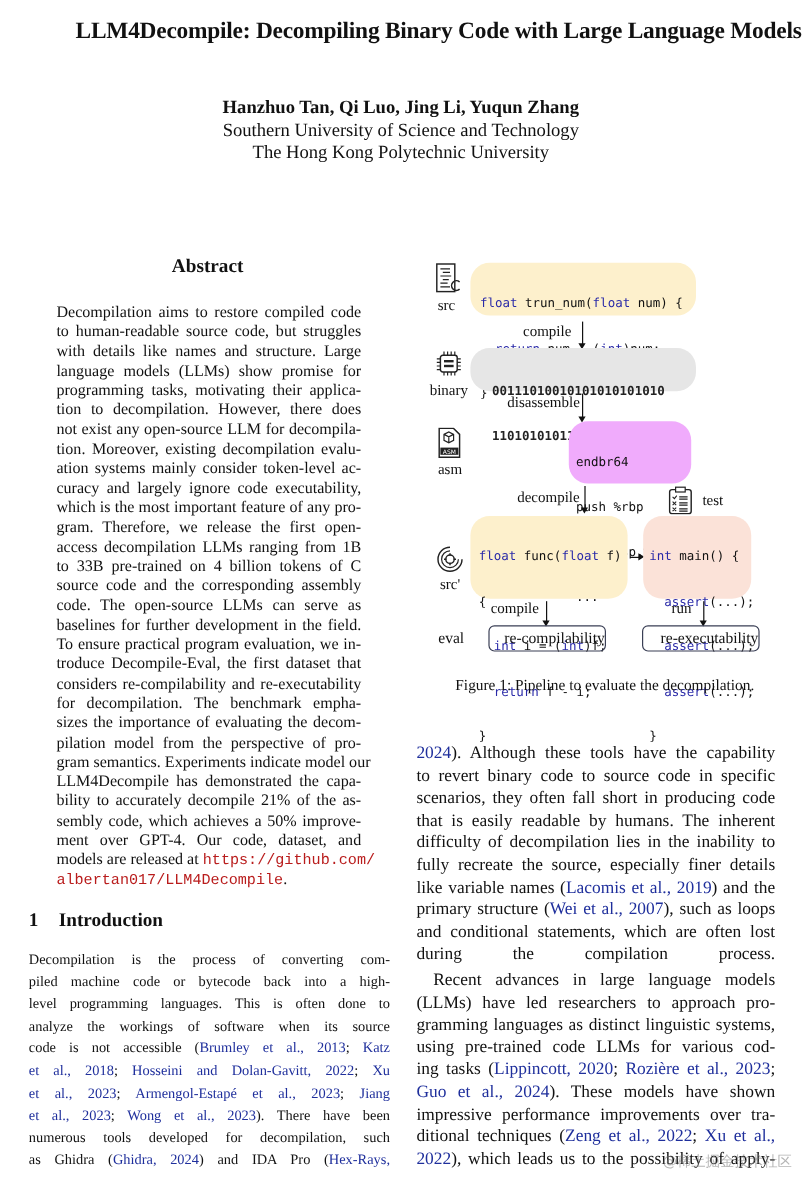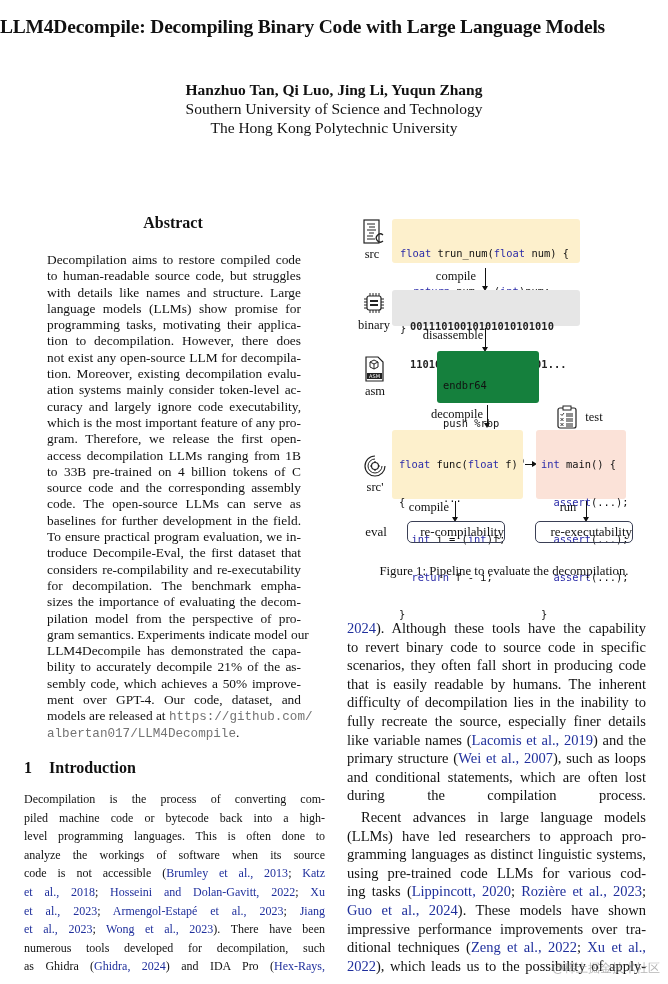--- a/index.html
+++ b/index.html
@@ -6,7 +6,7 @@
   body { width:668px; height:984px; position:relative; overflow:hidden;
          font-family:"Liberation Serif","DejaVu Serif",serif; color:#111; }
   .abs { position:absolute; }
-  .title { left:0; width:624px; top:16px; text-align:left; font-size:19.5px; font-weight:bold; letter-spacing:-0.2px; }
+  .title { left:0; width:624px; top:16px; text-align:right; font-size:19.5px; font-weight:bold; letter-spacing:-0.2px;padding-left:44px; }
   .authors { left:0; width:668px; top:81px; text-align:center; font-size:15.5px; font-weight:bold; }
   .affil { left:0; width:668px; text-align:center; font-size:15.5px; }
   .abs-head { left:46px; width:254px; top:214px; text-align:center; font-size:16px; font-weight:bold; }

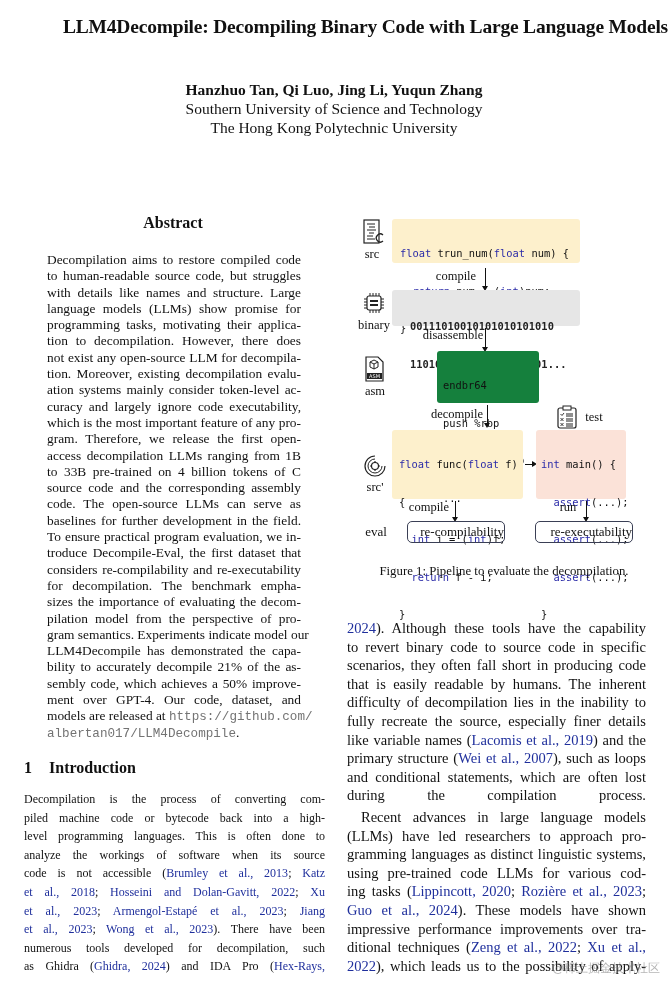--- a/index.html
+++ b/index.html
@@ -23,7 +23,7 @@
   .indent { padding-left:14px; }
   
   .fig { left:355px; top:212px; width:300px; height:340px; }
-  .codebox { position:absolute; border-radius:3px; font-family:"DejaVu Sans Mono","Liberation Mono",monospace; font-size:10.4px; line-height:12.5px; white-space:pre; padding:3px 8px; box-sizing:border-box; }
+  .codebox { position:absolute; border-radius:16px; font-family:"DejaVu Sans Mono","Liberation Mono",monospace; font-size:10.4px; line-height:12.5px; white-space:pre; padding:3px 8px; box-sizing:border-box; }
   .kw { color:#2a2aa8; }
   .yellow { background:#fdf0cc; }
   .gray { background:#e6e6e6; }

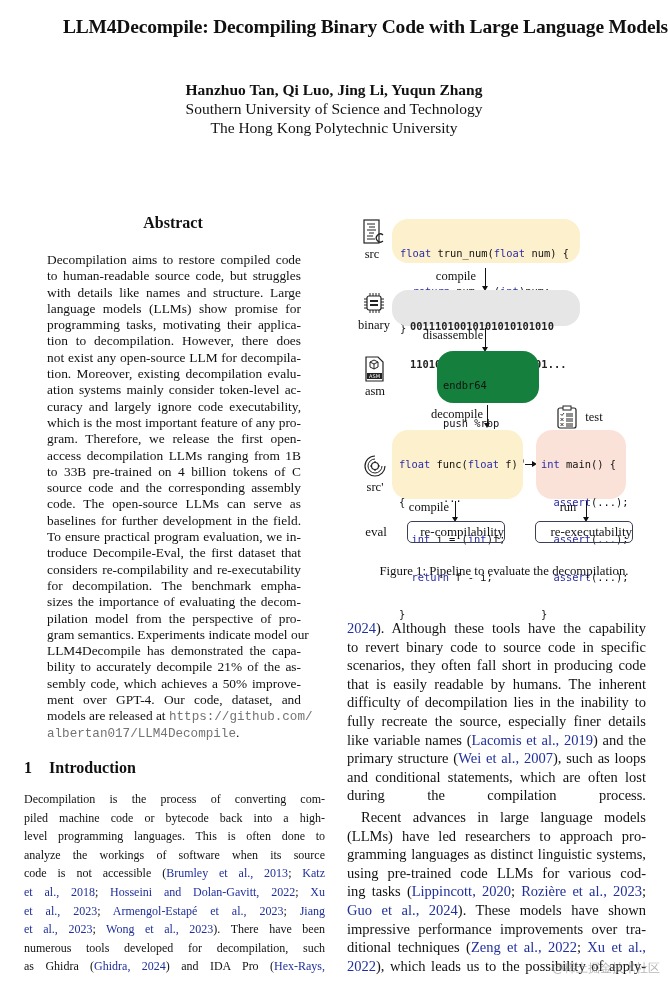--- a/index.html
+++ b/index.html
@@ -27,7 +27,7 @@
   .kw { color:#2a2aa8; }
   .yellow { background:#fdf0cc; }
   .gray { background:#e6e6e6; }
-  .grayl { background:#15803d; }
+  .grayl { background:#f0abfc;margin-left:37px; }
   .pink { background:#fbe2d8; }
   .bin { font-weight:bold; color:#222; }
   .flabel { position:absolute; font-size:12.5px; text-align:center; }

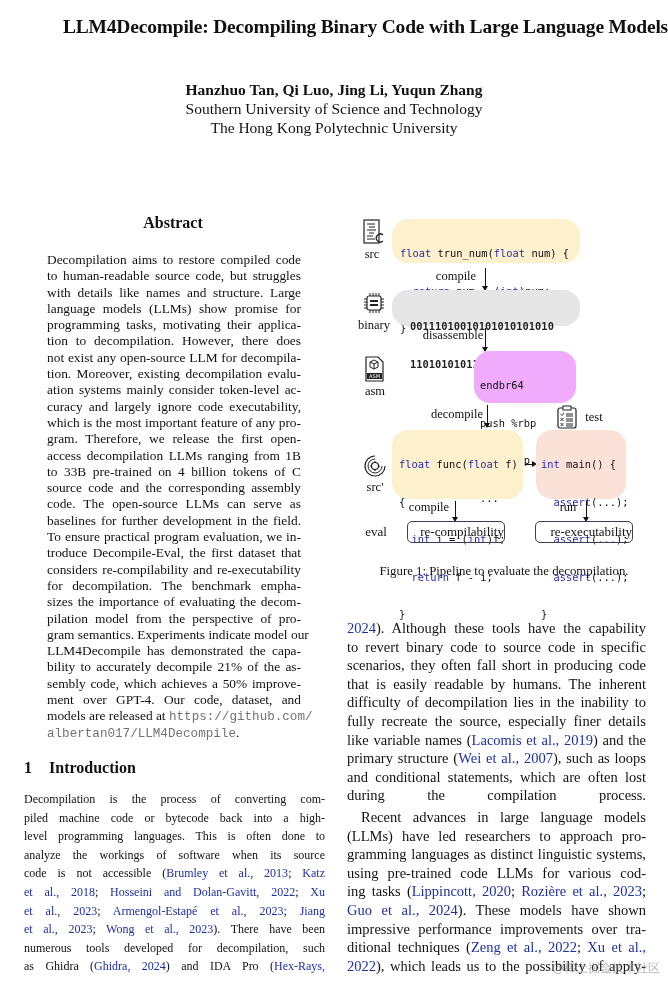--- a/index.html
+++ b/index.html
@@ -13,7 +13,7 @@
   .abstract { left:47px; width:254px; top:252px; font-size:13.4px; line-height:16.3px; text-align:justify; hyphens:manual; }
   .abstract .line { display:block; text-align:justify; text-align-last:justify; height:16.3px; white-space:nowrap; }
   .line.last { text-align-last:left; }
-  .mono-link { font-family:"Liberation Mono","DejaVu Sans Mono",monospace; color:#737373; font-size:12.6px; }
+  .mono-link { font-family:"Liberation Mono","DejaVu Sans Mono",monospace; color:#b91c1c; font-size:12.6px; }
   .cite { color:#1f2f9c;margin-top:30px; }
   .sec-head { left:24px; top:759px; font-size:16px; font-weight:bold; }
   .sec-head .num { display:inline-block; width:25px; }

